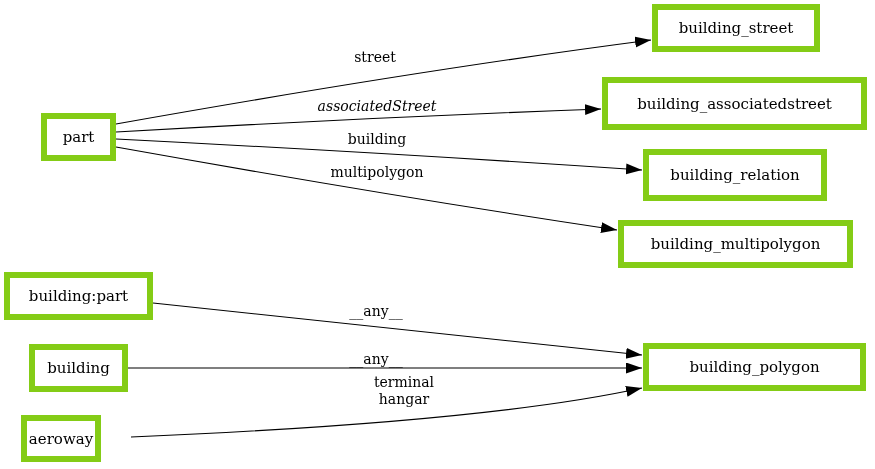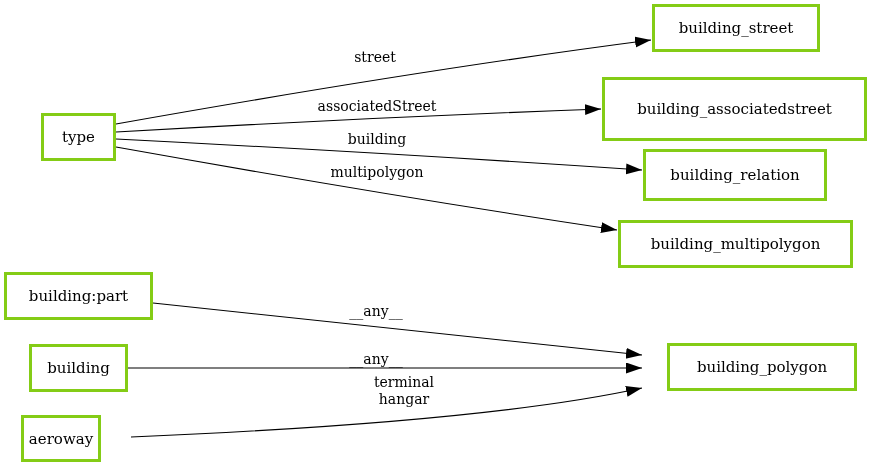--- a/index.html
+++ b/index.html
@@ -26,7 +26,7 @@
   .node {
     position: absolute;
     box-sizing: border-box;
-    border: 3px solid #84cc16;
+    border: 6px solid #84cc16;
     background: #ffffff;
     display: flex;
     align-items: center;

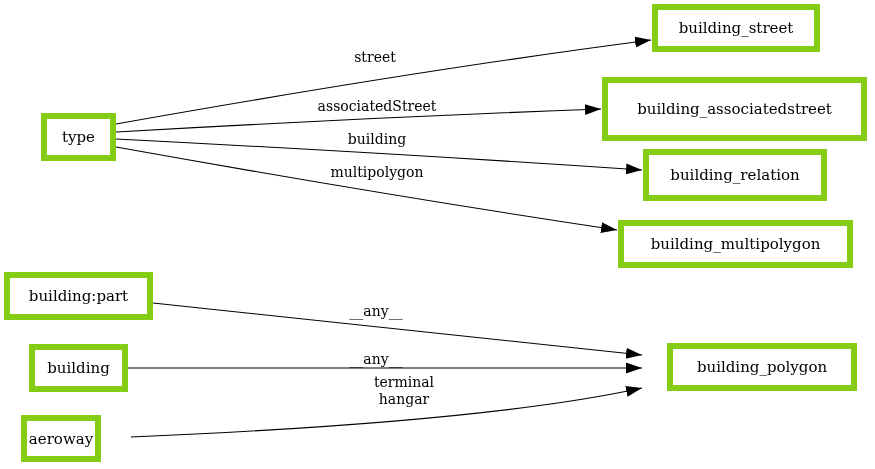--- a/index.html
+++ b/index.html
@@ -80,7 +80,7 @@
   <div class="node" style="left:643px; top:343px; width:190px; height:48px;margin-left:24px;">building_polygon</div>
 
   <div class="edge-label" style="left:375px; top:57px;">street</div>
-  <div class="edge-label" style="left:377px; top:106px;">associatedStreet</div>
+  <div class="edge-label" style="left:377px; top:106px;font-style:italic;">associatedStreet</div>
   <div class="edge-label" style="left:377px; top:139px;">building</div>
   <div class="edge-label" style="left:377px; top:172px;">multipolygon</div>
   <div class="edge-label" style="left:376px; top:311px;">__any__</div>

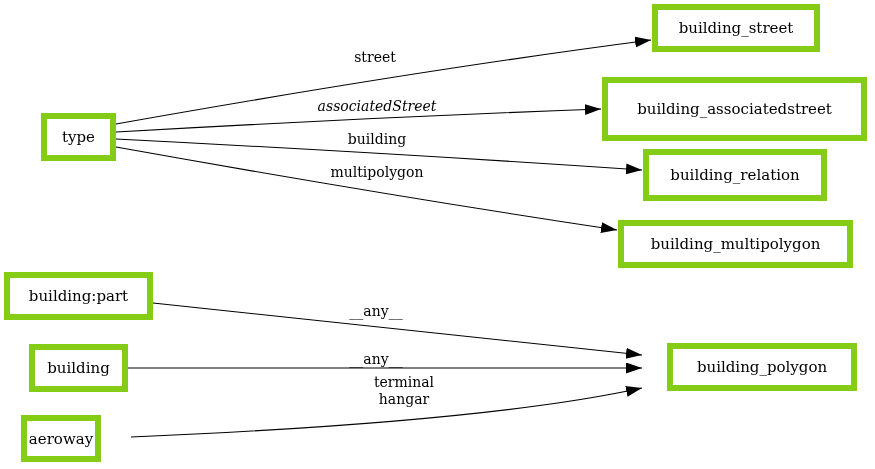--- a/index.html
+++ b/index.html
@@ -71,7 +71,7 @@
 
   <div class="node" style="left:41px;  top:113px; width:75px;  height:48px;">type</div>
   <div class="node" style="left:652px; top:4px;   width:168px; height:48px;">building_street</div>
-  <div class="node" style="left:602px; top:77px;  width:265px; height:64px;">building_associatedstreet</div>
+  <div class="node" style="left:602px; top:77px;  width:265px; height:53px;">building_associatedstreet</div>
   <div class="node" style="left:643px; top:149px; width:184px; height:52px;">building_relation</div>
   <div class="node" style="left:618px; top:220px; width:235px; height:48px;">building_multipolygon</div>
   <div class="node" style="left:4px;   top:272px; width:149px; height:48px;">building:part</div>

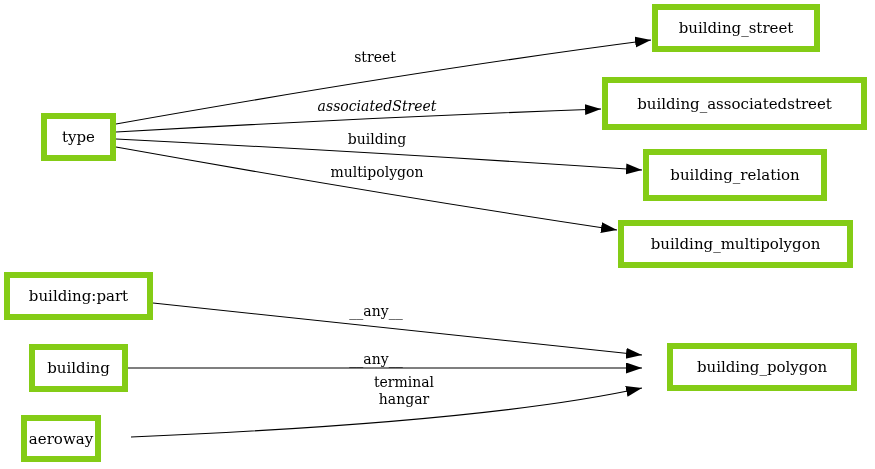--- a/index.html
+++ b/index.html
@@ -69,7 +69,7 @@
     <path class="edge-path" d="M131,437 Q487,422 642,388" marker-end="url(#arrow)"></path>
   </svg>
 
-  <div class="node" style="left:41px;  top:113px; width:75px;  height:48px;">type</div>
+  <div class="node" style="left:41px;  top:113px; width:75px;  height:48px;">part</div>
   <div class="node" style="left:652px; top:4px;   width:168px; height:48px;">building_street</div>
   <div class="node" style="left:602px; top:77px;  width:265px; height:53px;">building_associatedstreet</div>
   <div class="node" style="left:643px; top:149px; width:184px; height:52px;">building_relation</div>

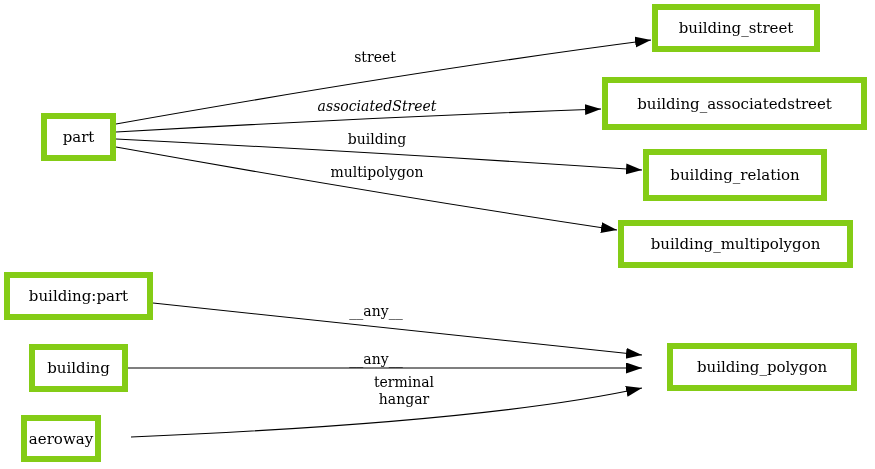--- a/index.html
+++ b/index.html
@@ -77,7 +77,7 @@
   <div class="node" style="left:4px;   top:272px; width:149px; height:48px;">building:part</div>
   <div class="node" style="left:29px;  top:344px; width:99px;  height:48px;">building</div>
   <div class="node" style="left:21px;  top:415px; width:80px; height:47px;">aeroway</div>
-  <div class="node" style="left:643px; top:343px; width:190px; height:48px;margin-left:24px;">building_polygon</div>
+  <div class="node" style="left:643px; top:343px; width:223px; height:48px;">building_polygon</div>
 
   <div class="edge-label" style="left:375px; top:57px;">street</div>
   <div class="edge-label" style="left:377px; top:106px;font-style:italic;">associatedStreet</div>

